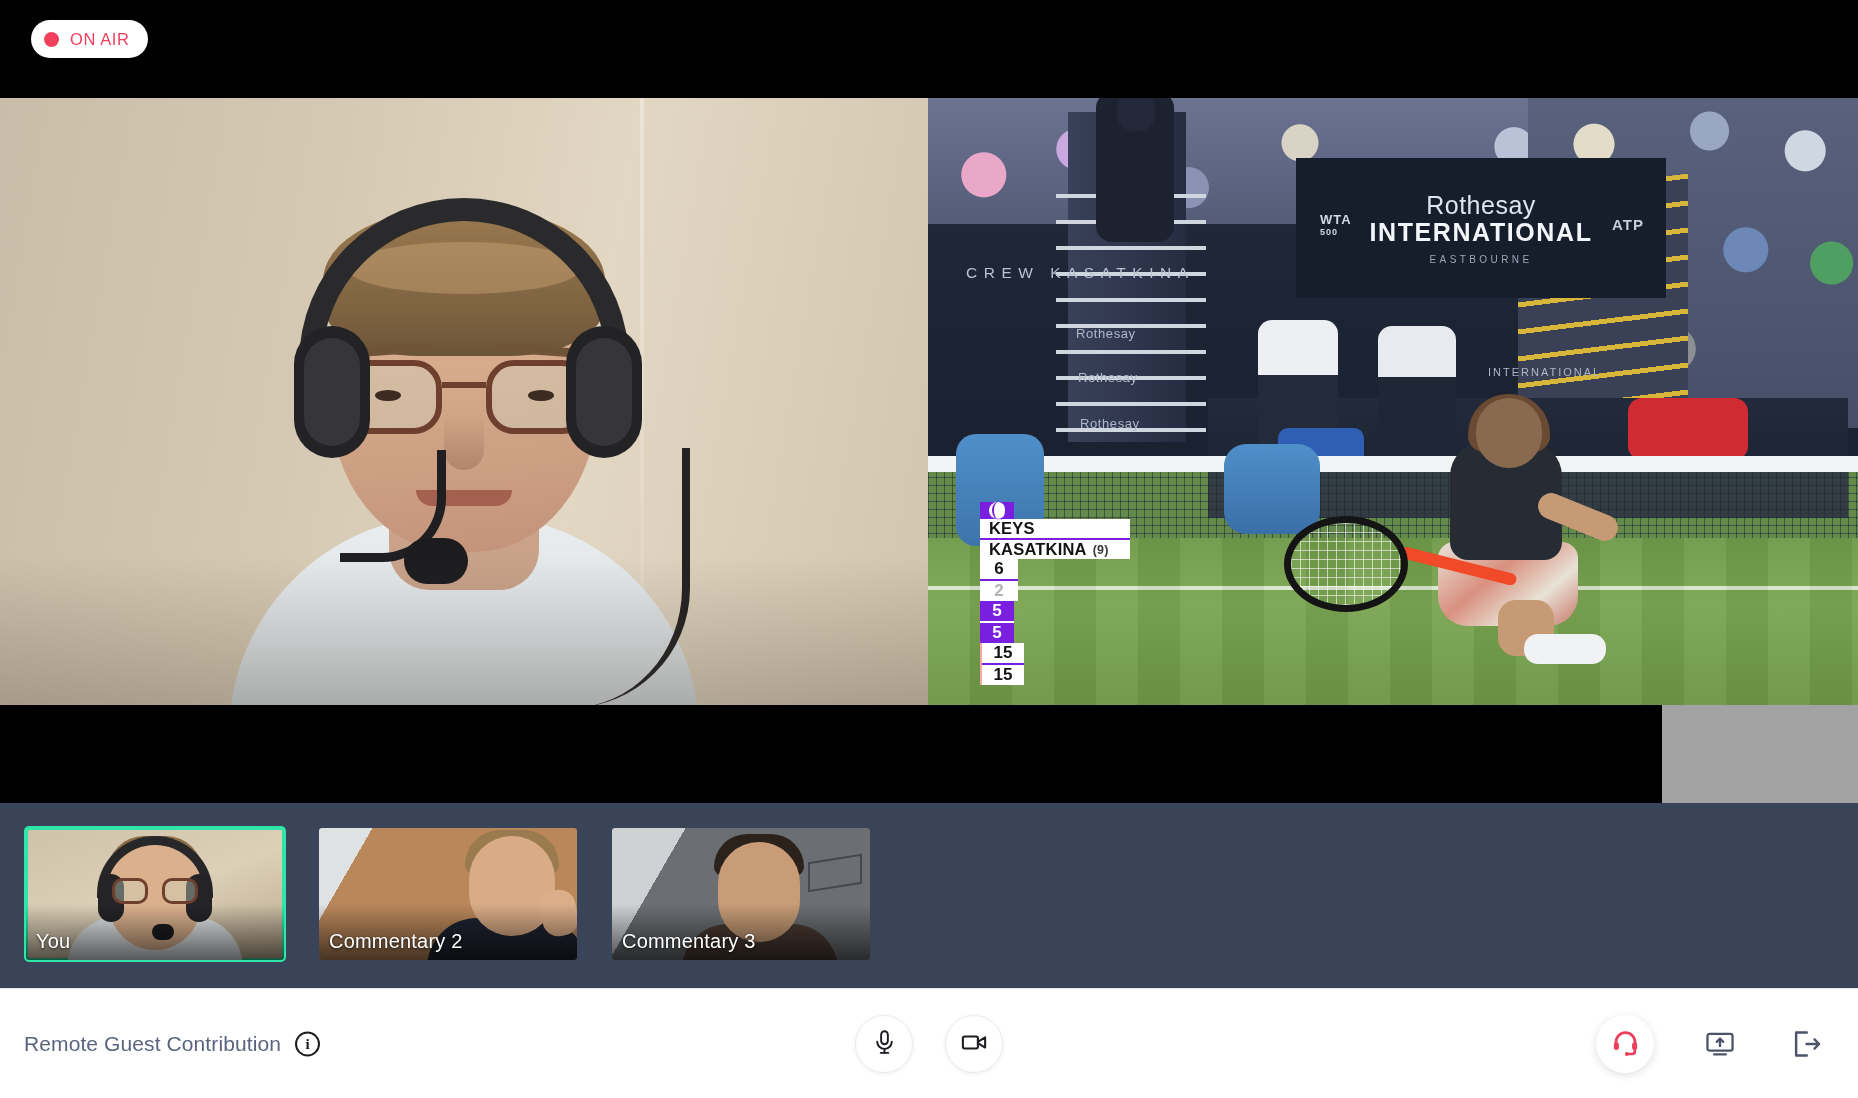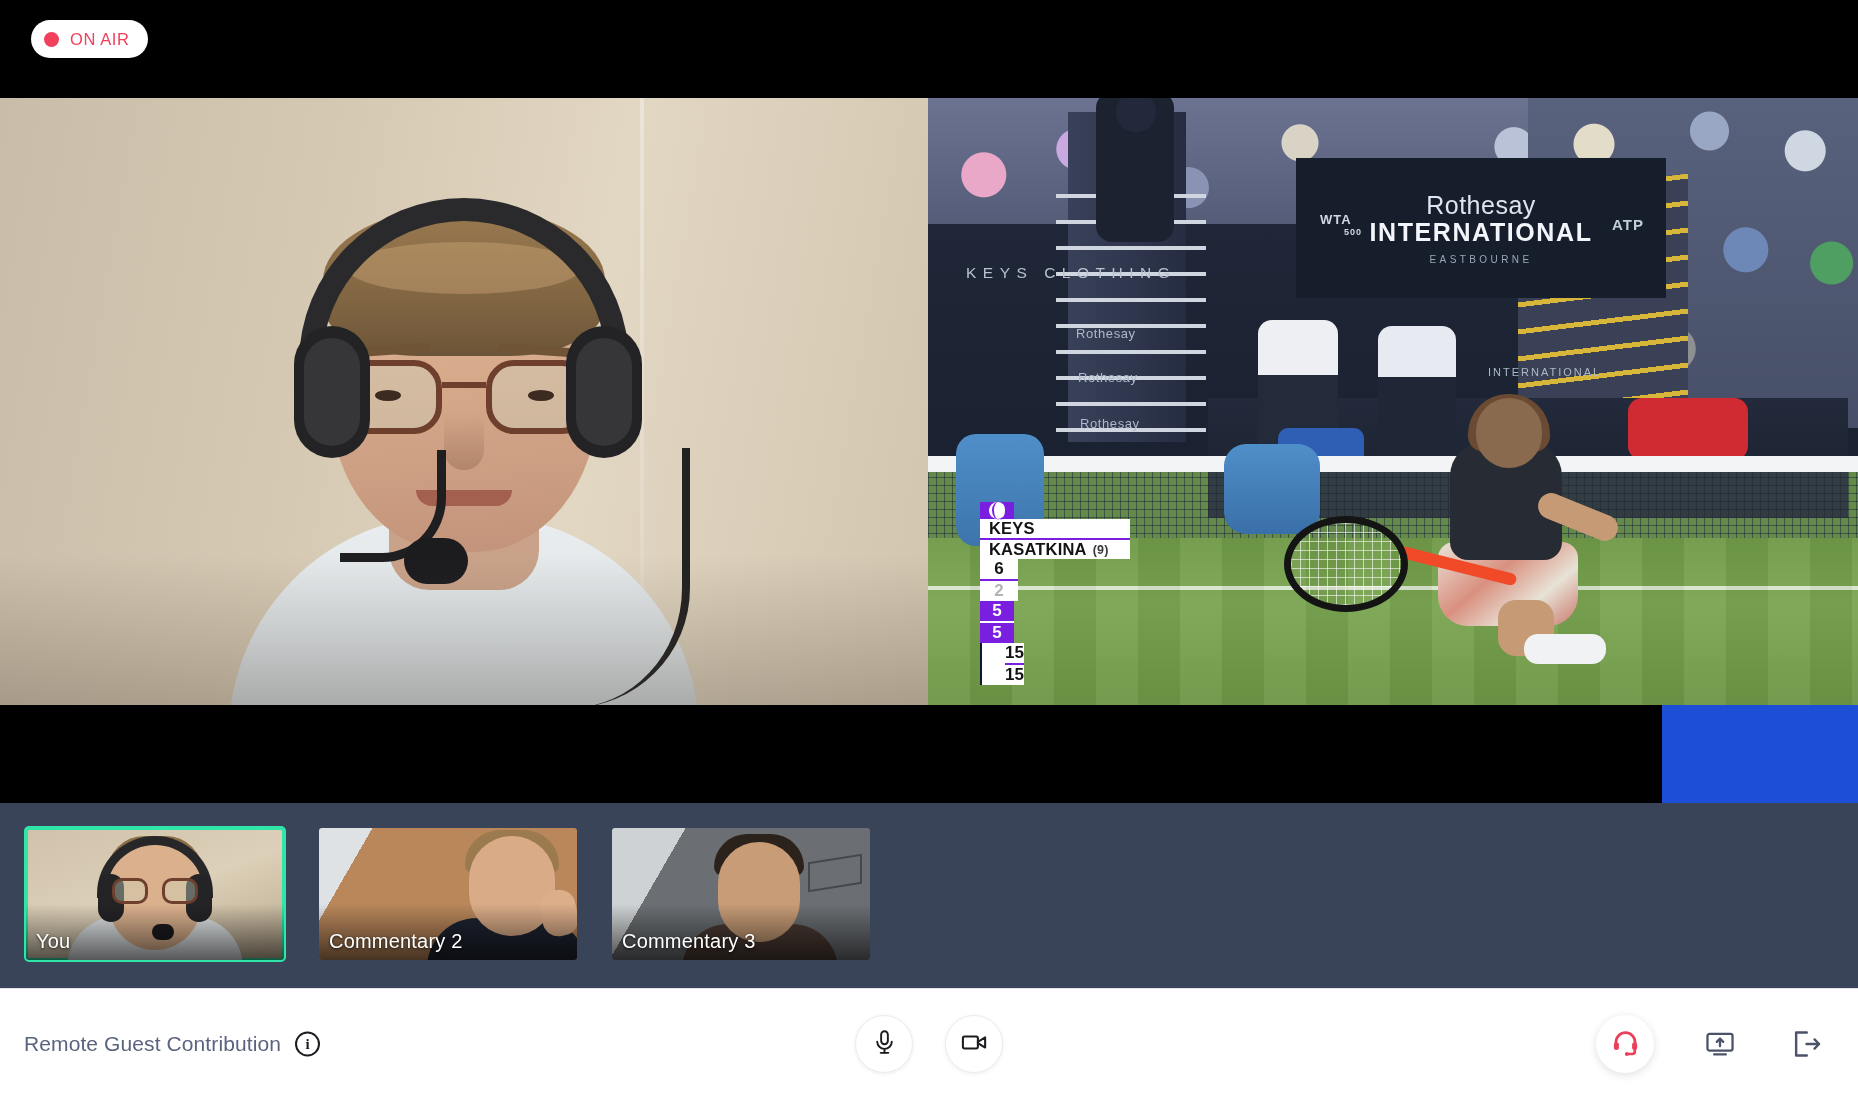--- a/index.html
+++ b/index.html
@@ -9,7 +9,7 @@
     font-family: "Liberation Sans", sans-serif;
     overflow: hidden;
   }
-  .app { position: relative; width: 1858px; height: 1098px; background: #1d4ed8; }
+  .app { position: relative; width: 1858px; height: 1098px; background: #a3a3a3; }
 
   
   .topbar {

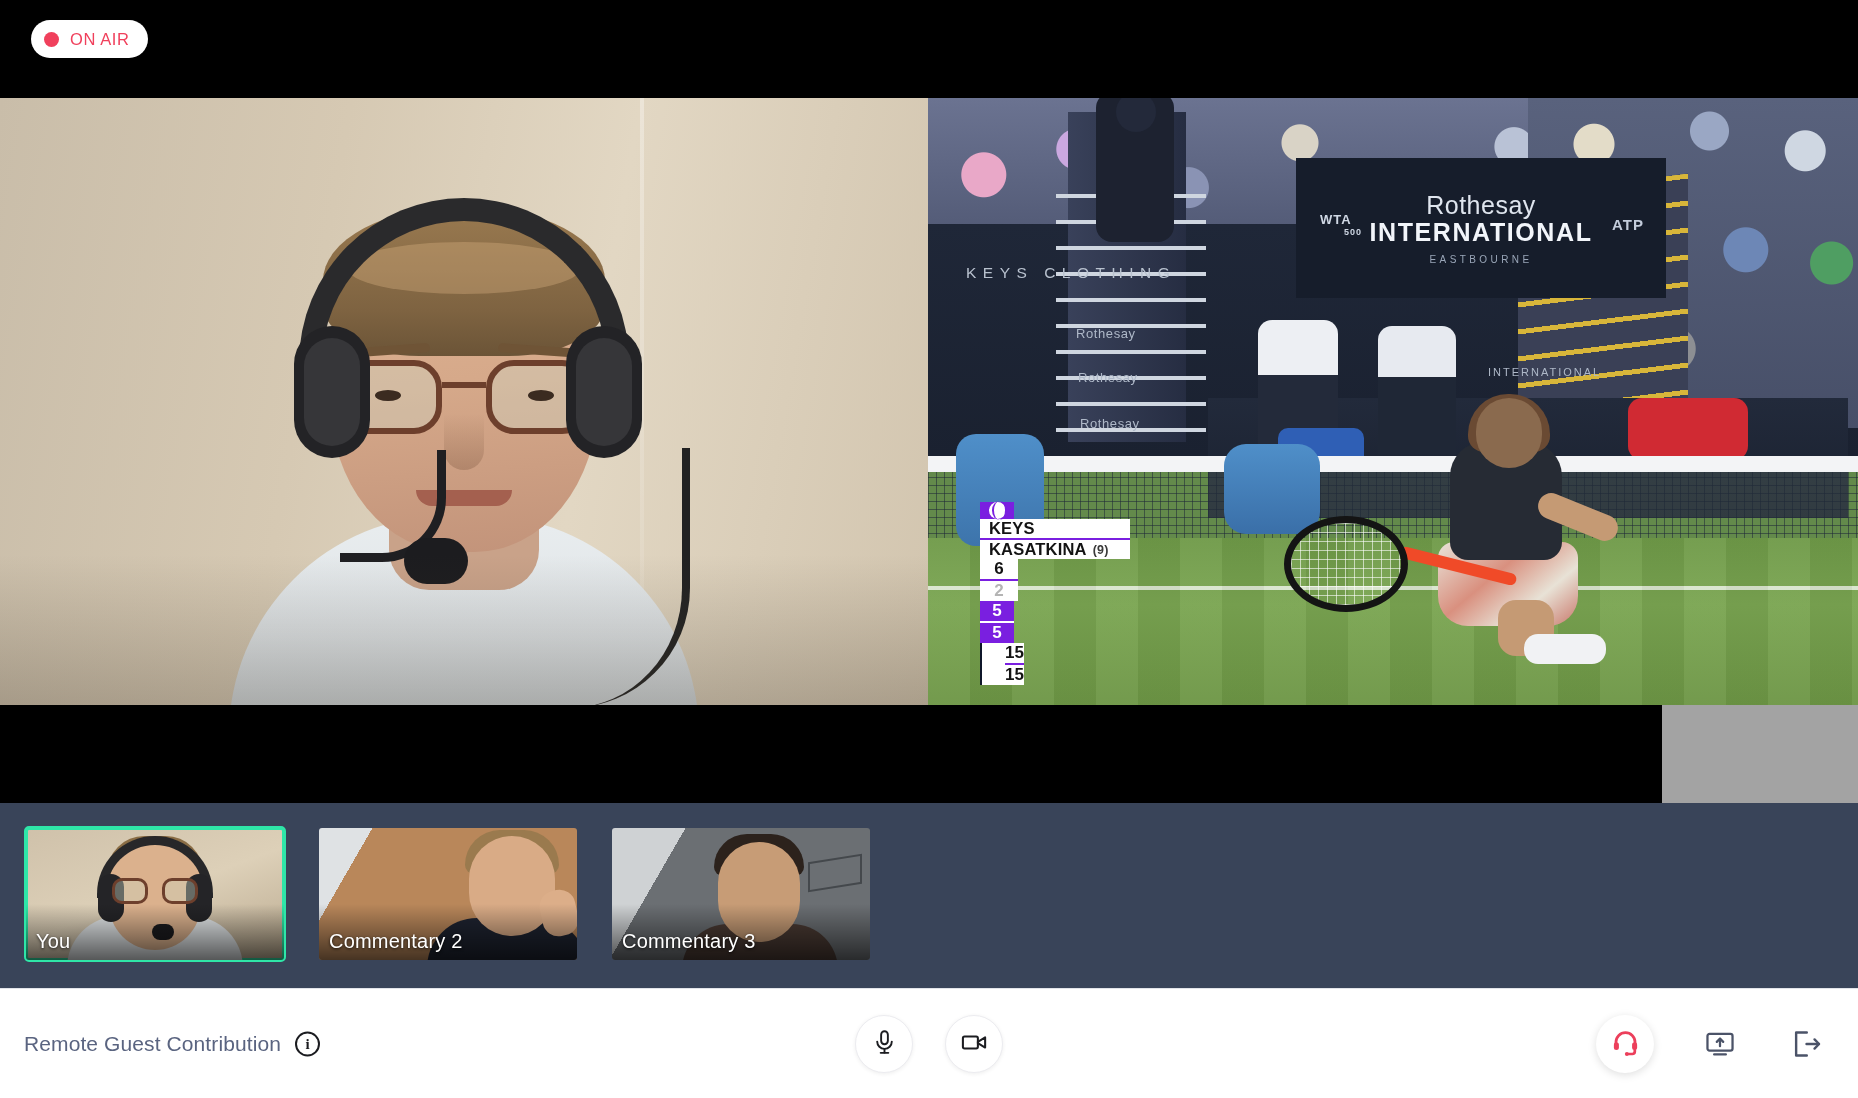--- a/index.html
+++ b/index.html
@@ -156,7 +156,7 @@
   .sb-event{ font-size:25px; font-weight:700; letter-spacing:1.6px; color:#f2f5fa; margin-top:-2px;}
   .sb-city{ font-size:10px; letter-spacing:3.4px; color:#9aa6b8; margin-top:7px; }
   .sb-wta{ position:absolute; left:24px; top:54px; font-size:13px; font-weight:700; color:#cfd7e4; letter-spacing:1px;}
-  .sb-wta small{ display:block; font-size:9px; letter-spacing:1px;margin-left:24px; }
+  .sb-wta small{ display:block; font-size:9px; letter-spacing:1px; }
   .sb-atp{ position:absolute; right:22px; top:58px; font-size:15px; font-weight:700; color:#c3ccdb; letter-spacing:1px;}
   .crewtext{
     position:absolute; left:38px; top:166px; font-size:15.5px; letter-spacing:6.5px;

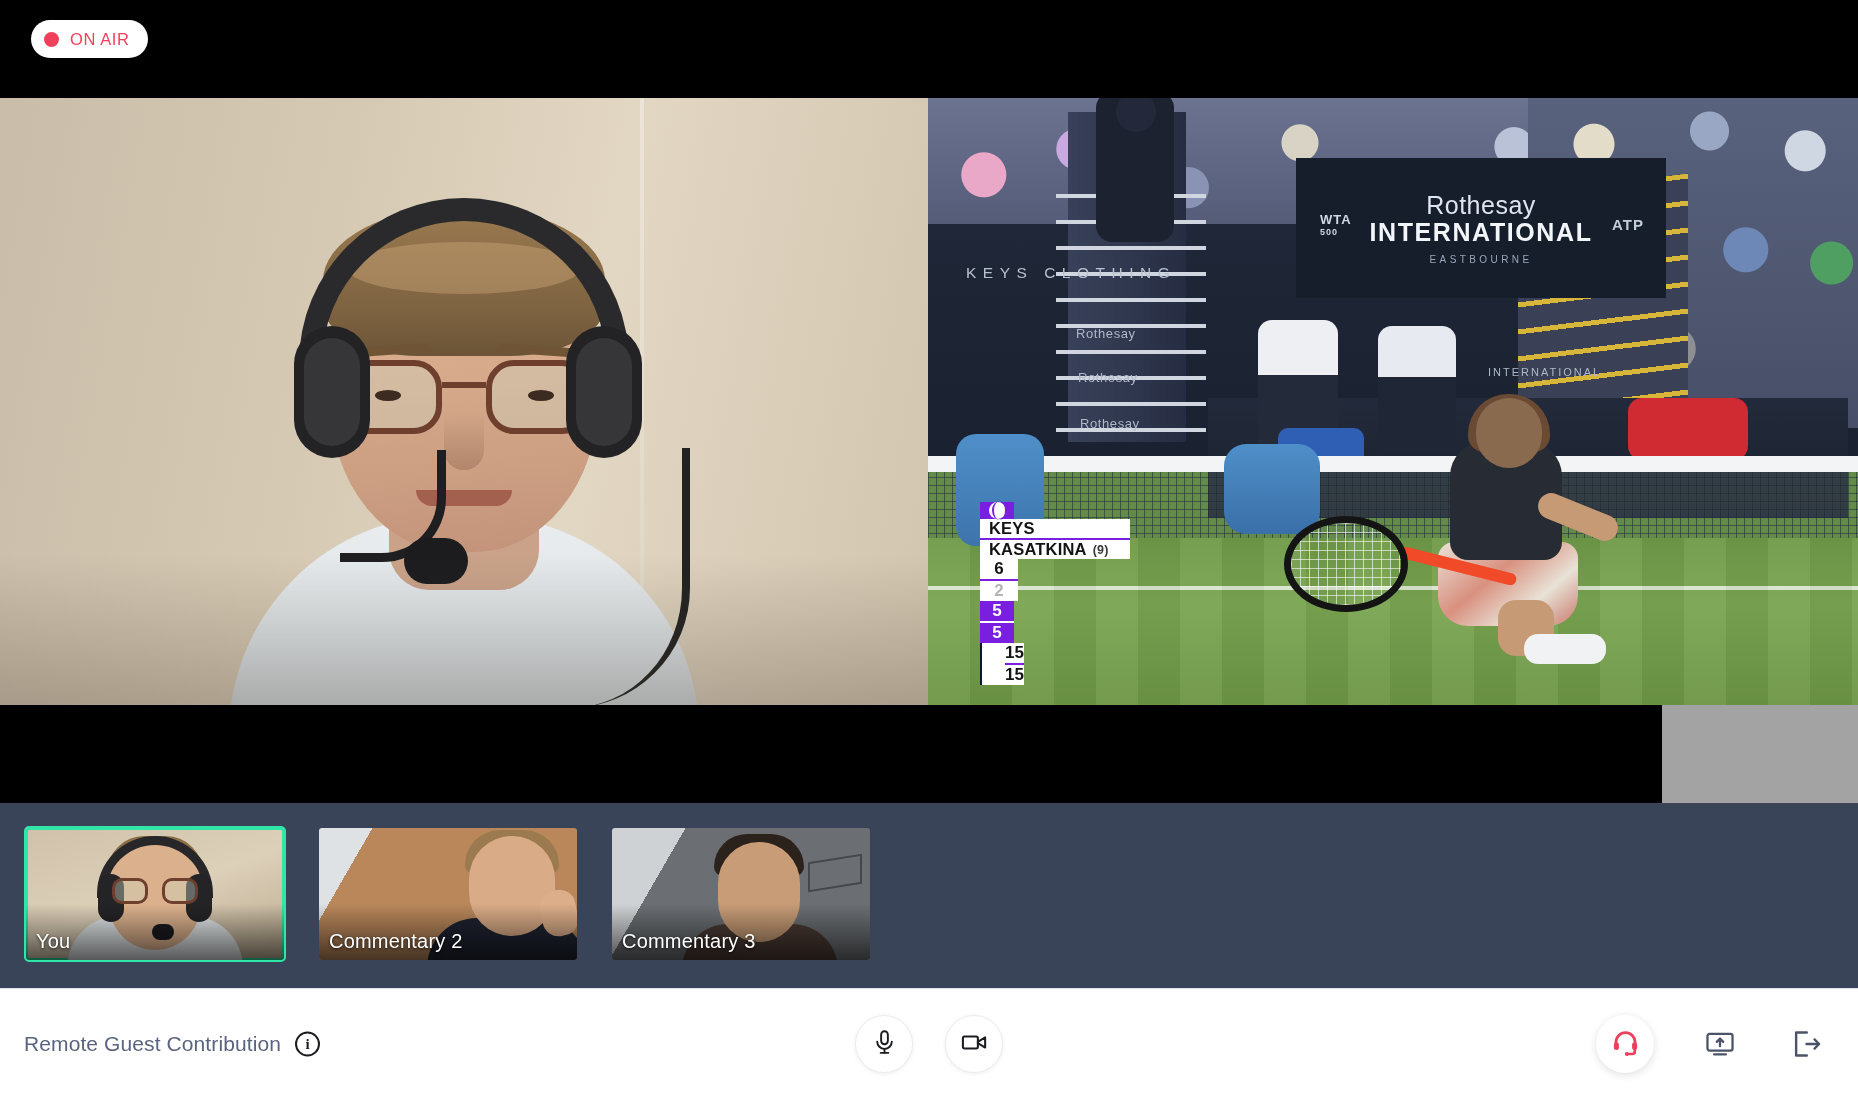--- a/index.html
+++ b/index.html
@@ -413,7 +413,7 @@
           <span class="sb-atp">ATP</span>
         </div>
 
-        <div class="crewtext">KEYS CLOTHING</div>
+        <div class="crewtext">CREW KASATKINA</div>
         <div class="roth-sign" style="left:148px;top:228px">Rothesay</div>
         <div class="roth-sign" style="left:150px;top:272px">Rothesay</div>
         <div class="roth-sign" style="left:152px;top:318px">Rothesay</div>

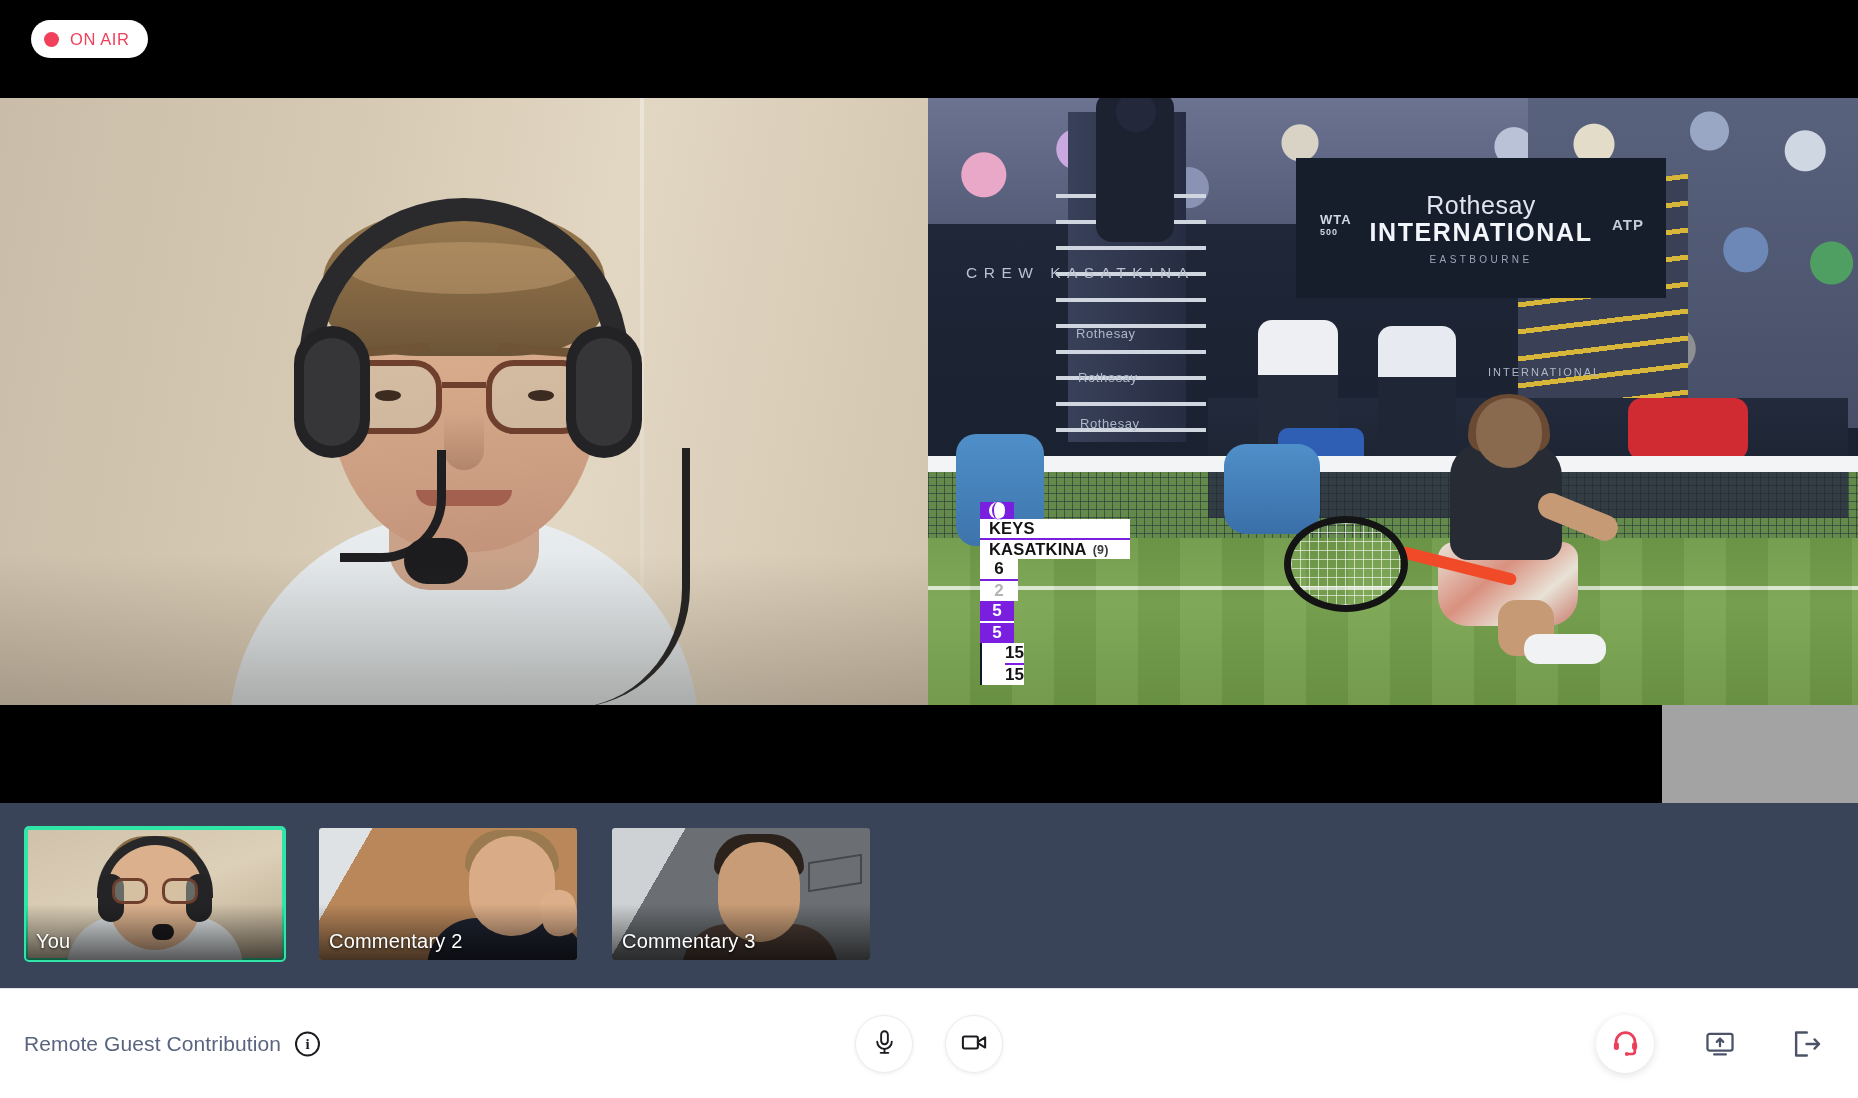--- a/index.html
+++ b/index.html
@@ -264,7 +264,7 @@
   .col-games{ background:#7a1fe0; width:34px; }
   .col-games .cell{ color:#ffffff; }
   .col-games .cell:first-child{ border-bottom:2px solid #ffffff; }
-  .col-pts{ background:#fff; width:44px; border-left:2px solid #0f172a;align-items:flex-end; }
+  .col-pts{ background:#fff; width:44px; border-left:2px solid #fca5a5; }
   .col-pts .cell{ color:#131313; }
   .col-pts .cell:first-child{ border-bottom:2px solid #7a1fe0; }
 

